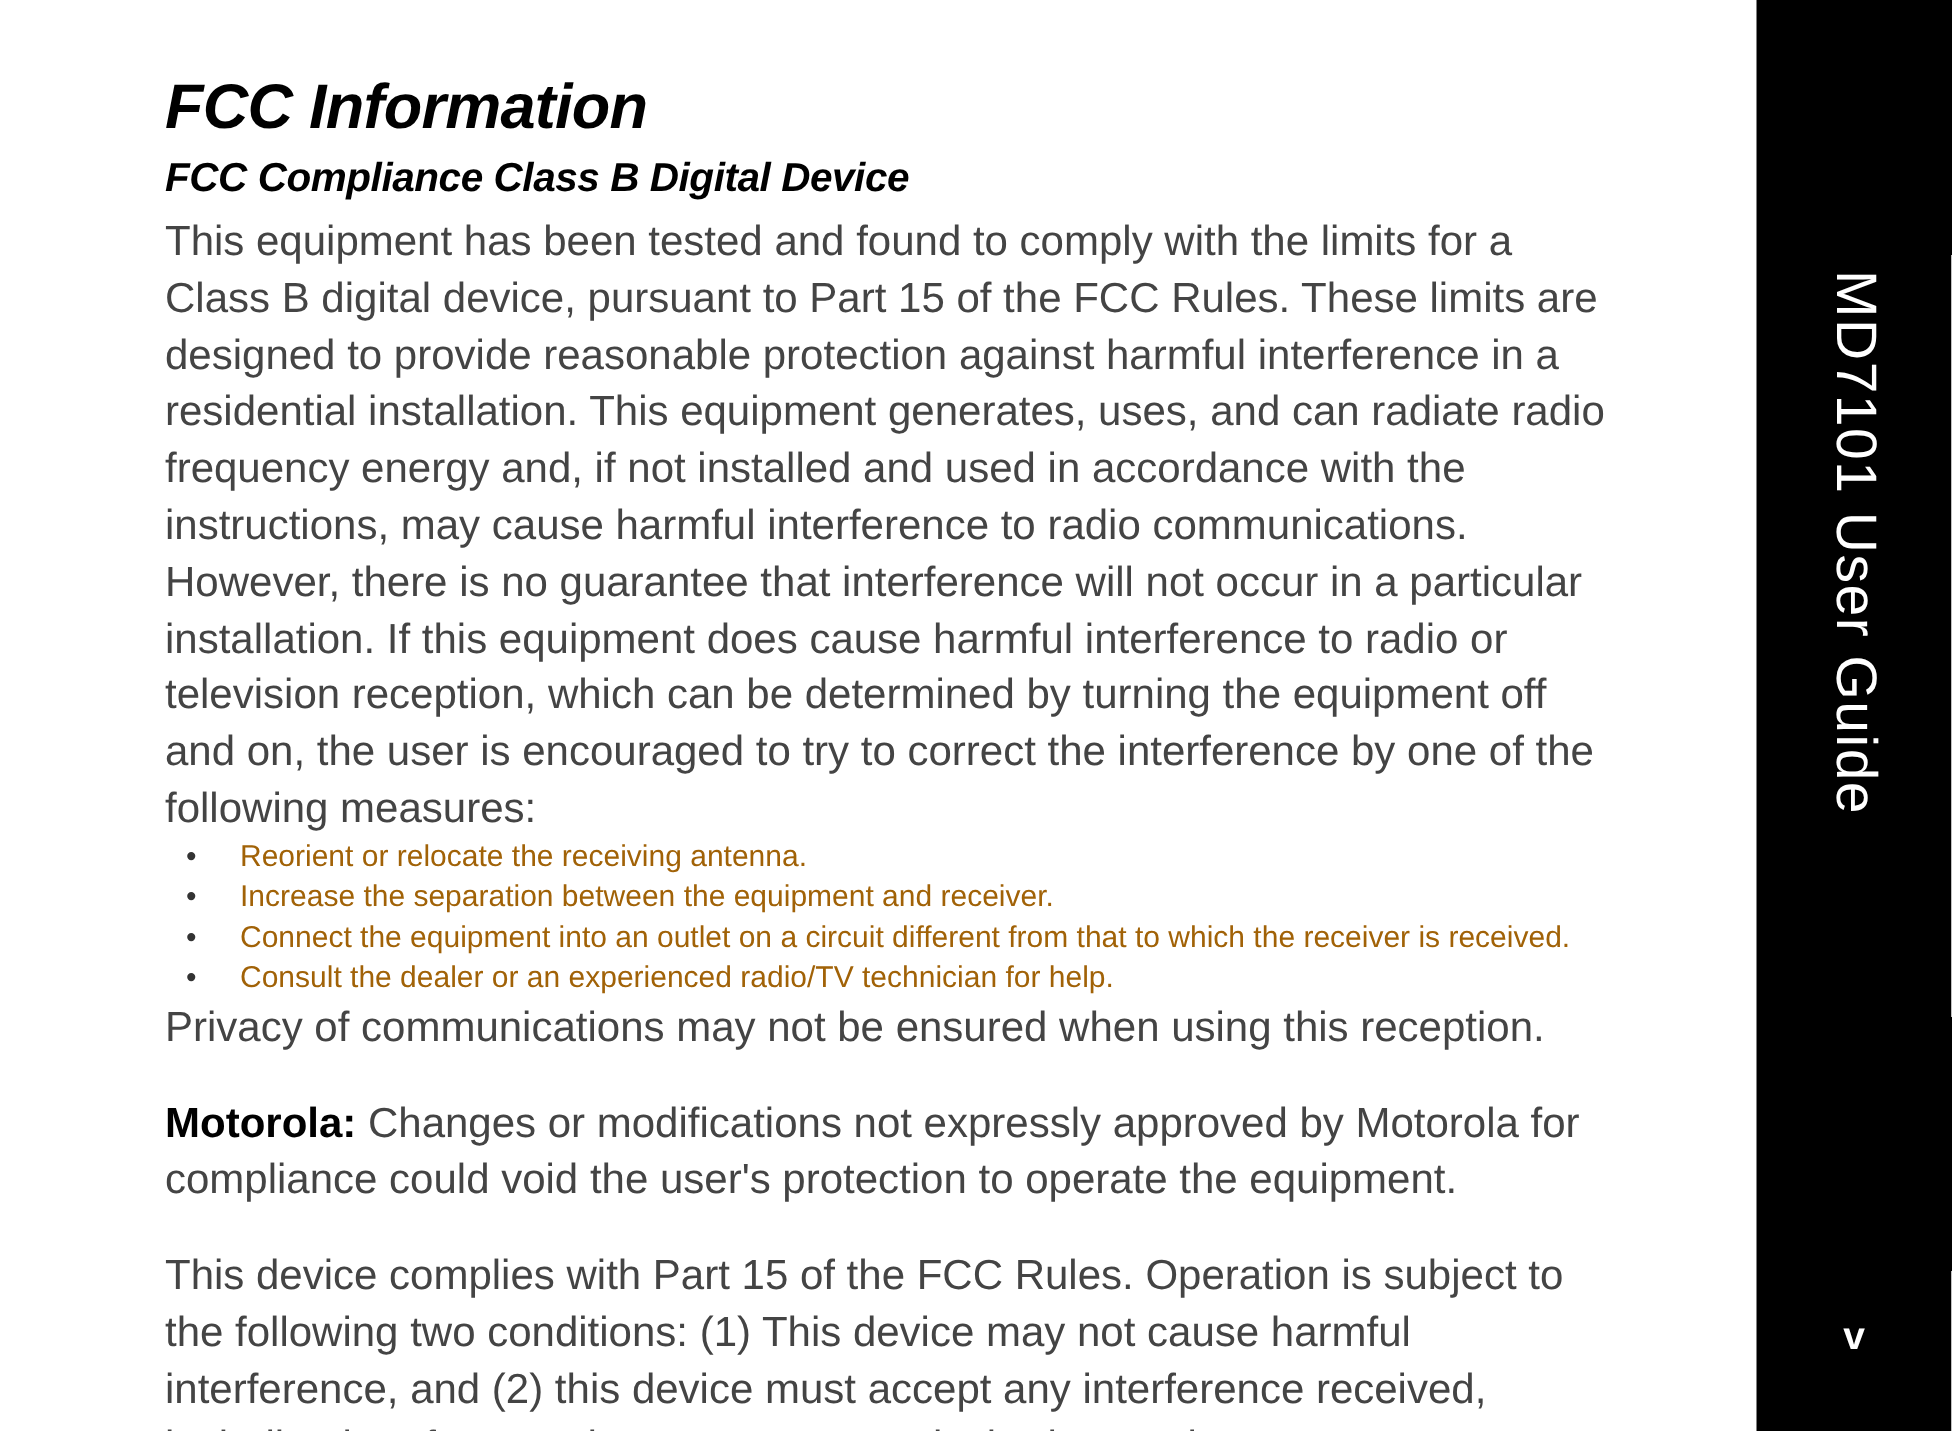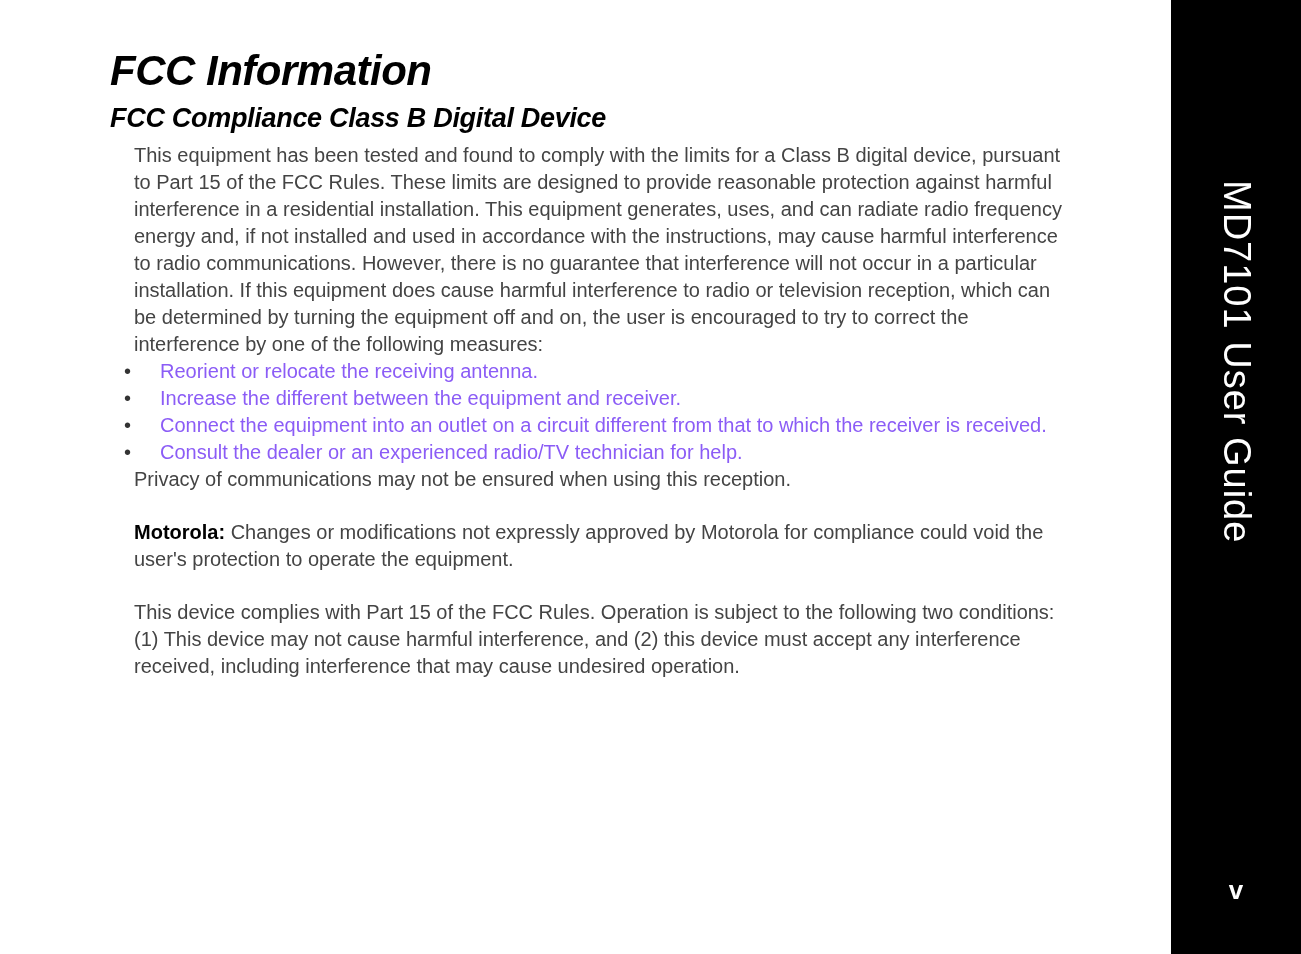--- a/index.html
+++ b/index.html
@@ -37,11 +37,10 @@
       letter-spacing: -0.3px;
     }
     .body-text {
-      font-size: 20px;
+      font-size: 28px;
       color: #444;
       line-height: 1.35;
       margin-bottom: 0;
-      margin-left: 24px;
     }
     .bullet-list {
       list-style: none;

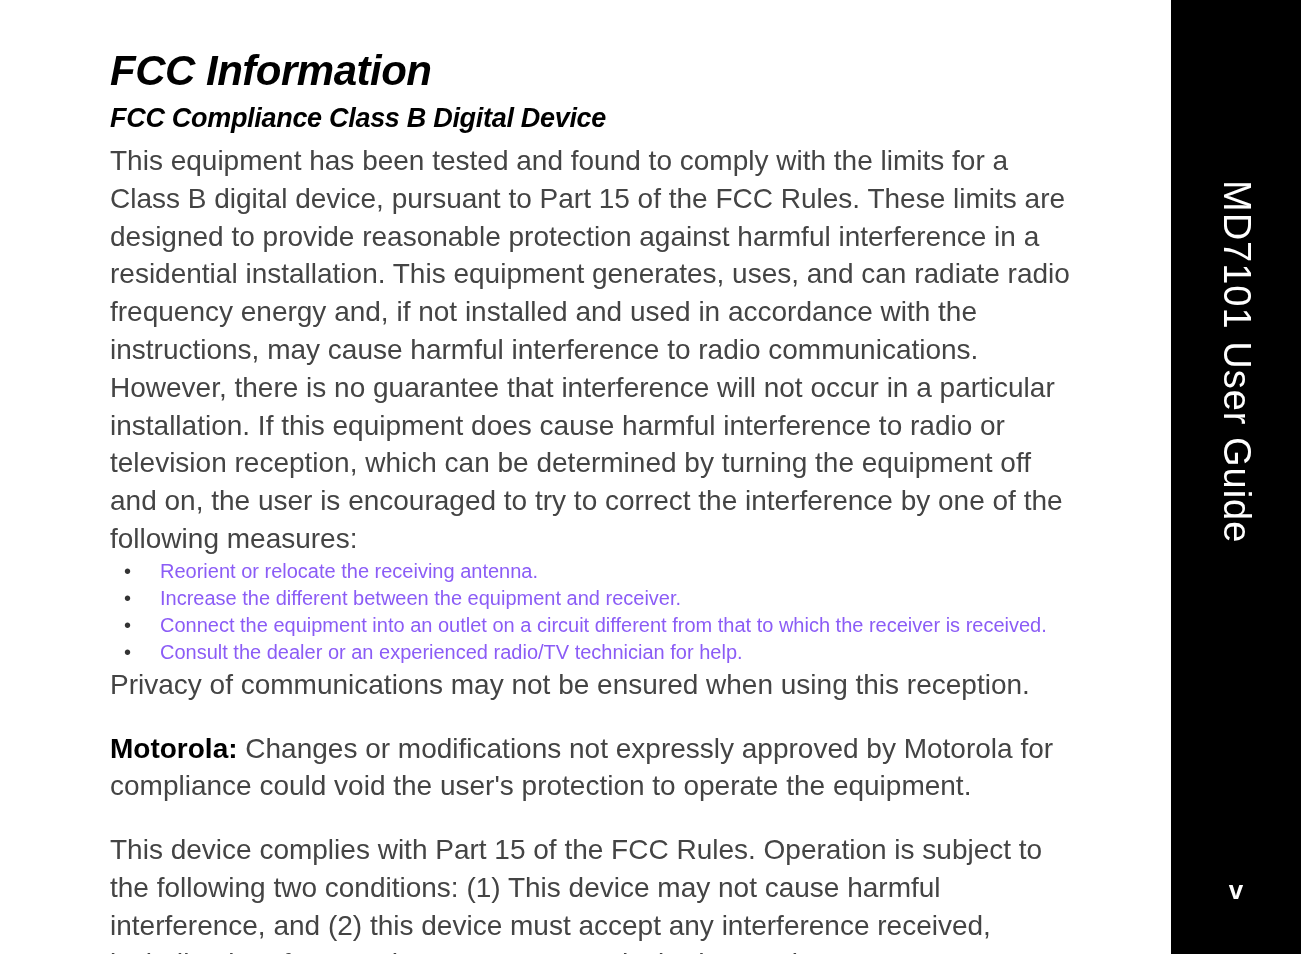--- a/index.html
+++ b/index.html
@@ -48,7 +48,7 @@
     }
     .bullet-item {
       font-size: 20px;
-      color: #8b5cf6;
+      color: #a16207;
       line-height: 1.35;
       padding-left: 50px;
       position: relative;

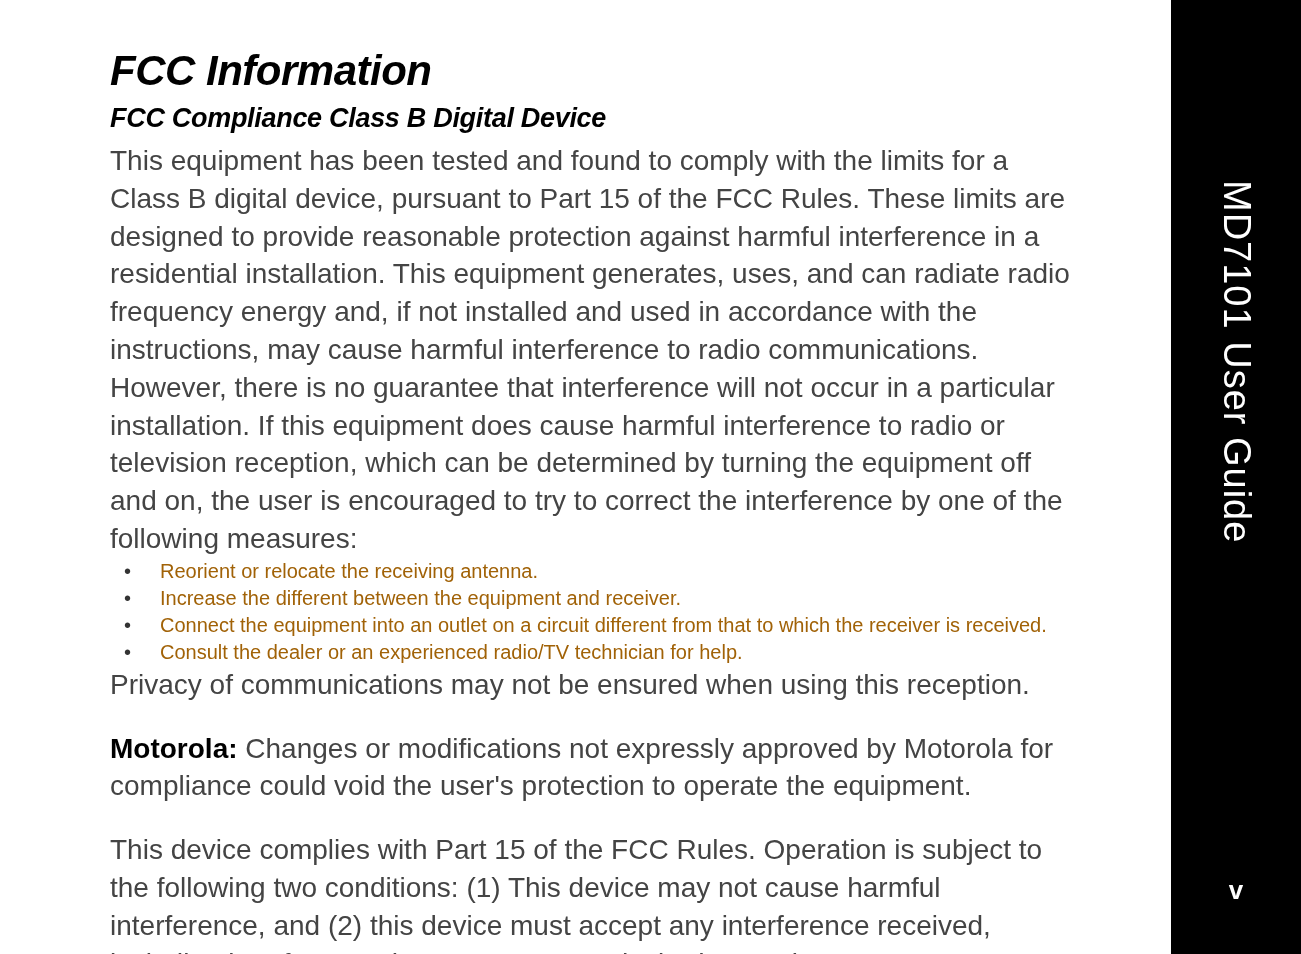--- a/index.html
+++ b/index.html
@@ -108,7 +108,7 @@
   <p class="body-text">This equipment has been tested and found to comply with the limits for a Class B digital device, pursuant to Part 15 of the FCC Rules. These limits are designed to provide reasonable protection against harmful interference in a residential installation. This equipment generates, uses, and can radiate radio frequency energy and, if not installed and used in accordance with the instructions, may cause harmful interference to radio communications. However, there is no guarantee that interference will not occur in a particular installation. If this equipment does cause harmful interference to radio or television reception, which can be determined by turning the equipment off and on, the user is encouraged to try to correct the interference by one of the following measures:</p>
   <ul class="bullet-list">
     <li class="bullet-item">Reorient or relocate the receiving antenna.</li>
-    <li class="bullet-item">Increase the different between the equipment and receiver.</li>
+    <li class="bullet-item">Increase the separation between the equipment and receiver.</li>
     <li class="bullet-item">Connect the equipment into an outlet on a circuit different from that to which the receiver is received.</li>
     <li class="bullet-item">Consult the dealer or an experienced radio/TV technician for help.</li>
   </ul>

